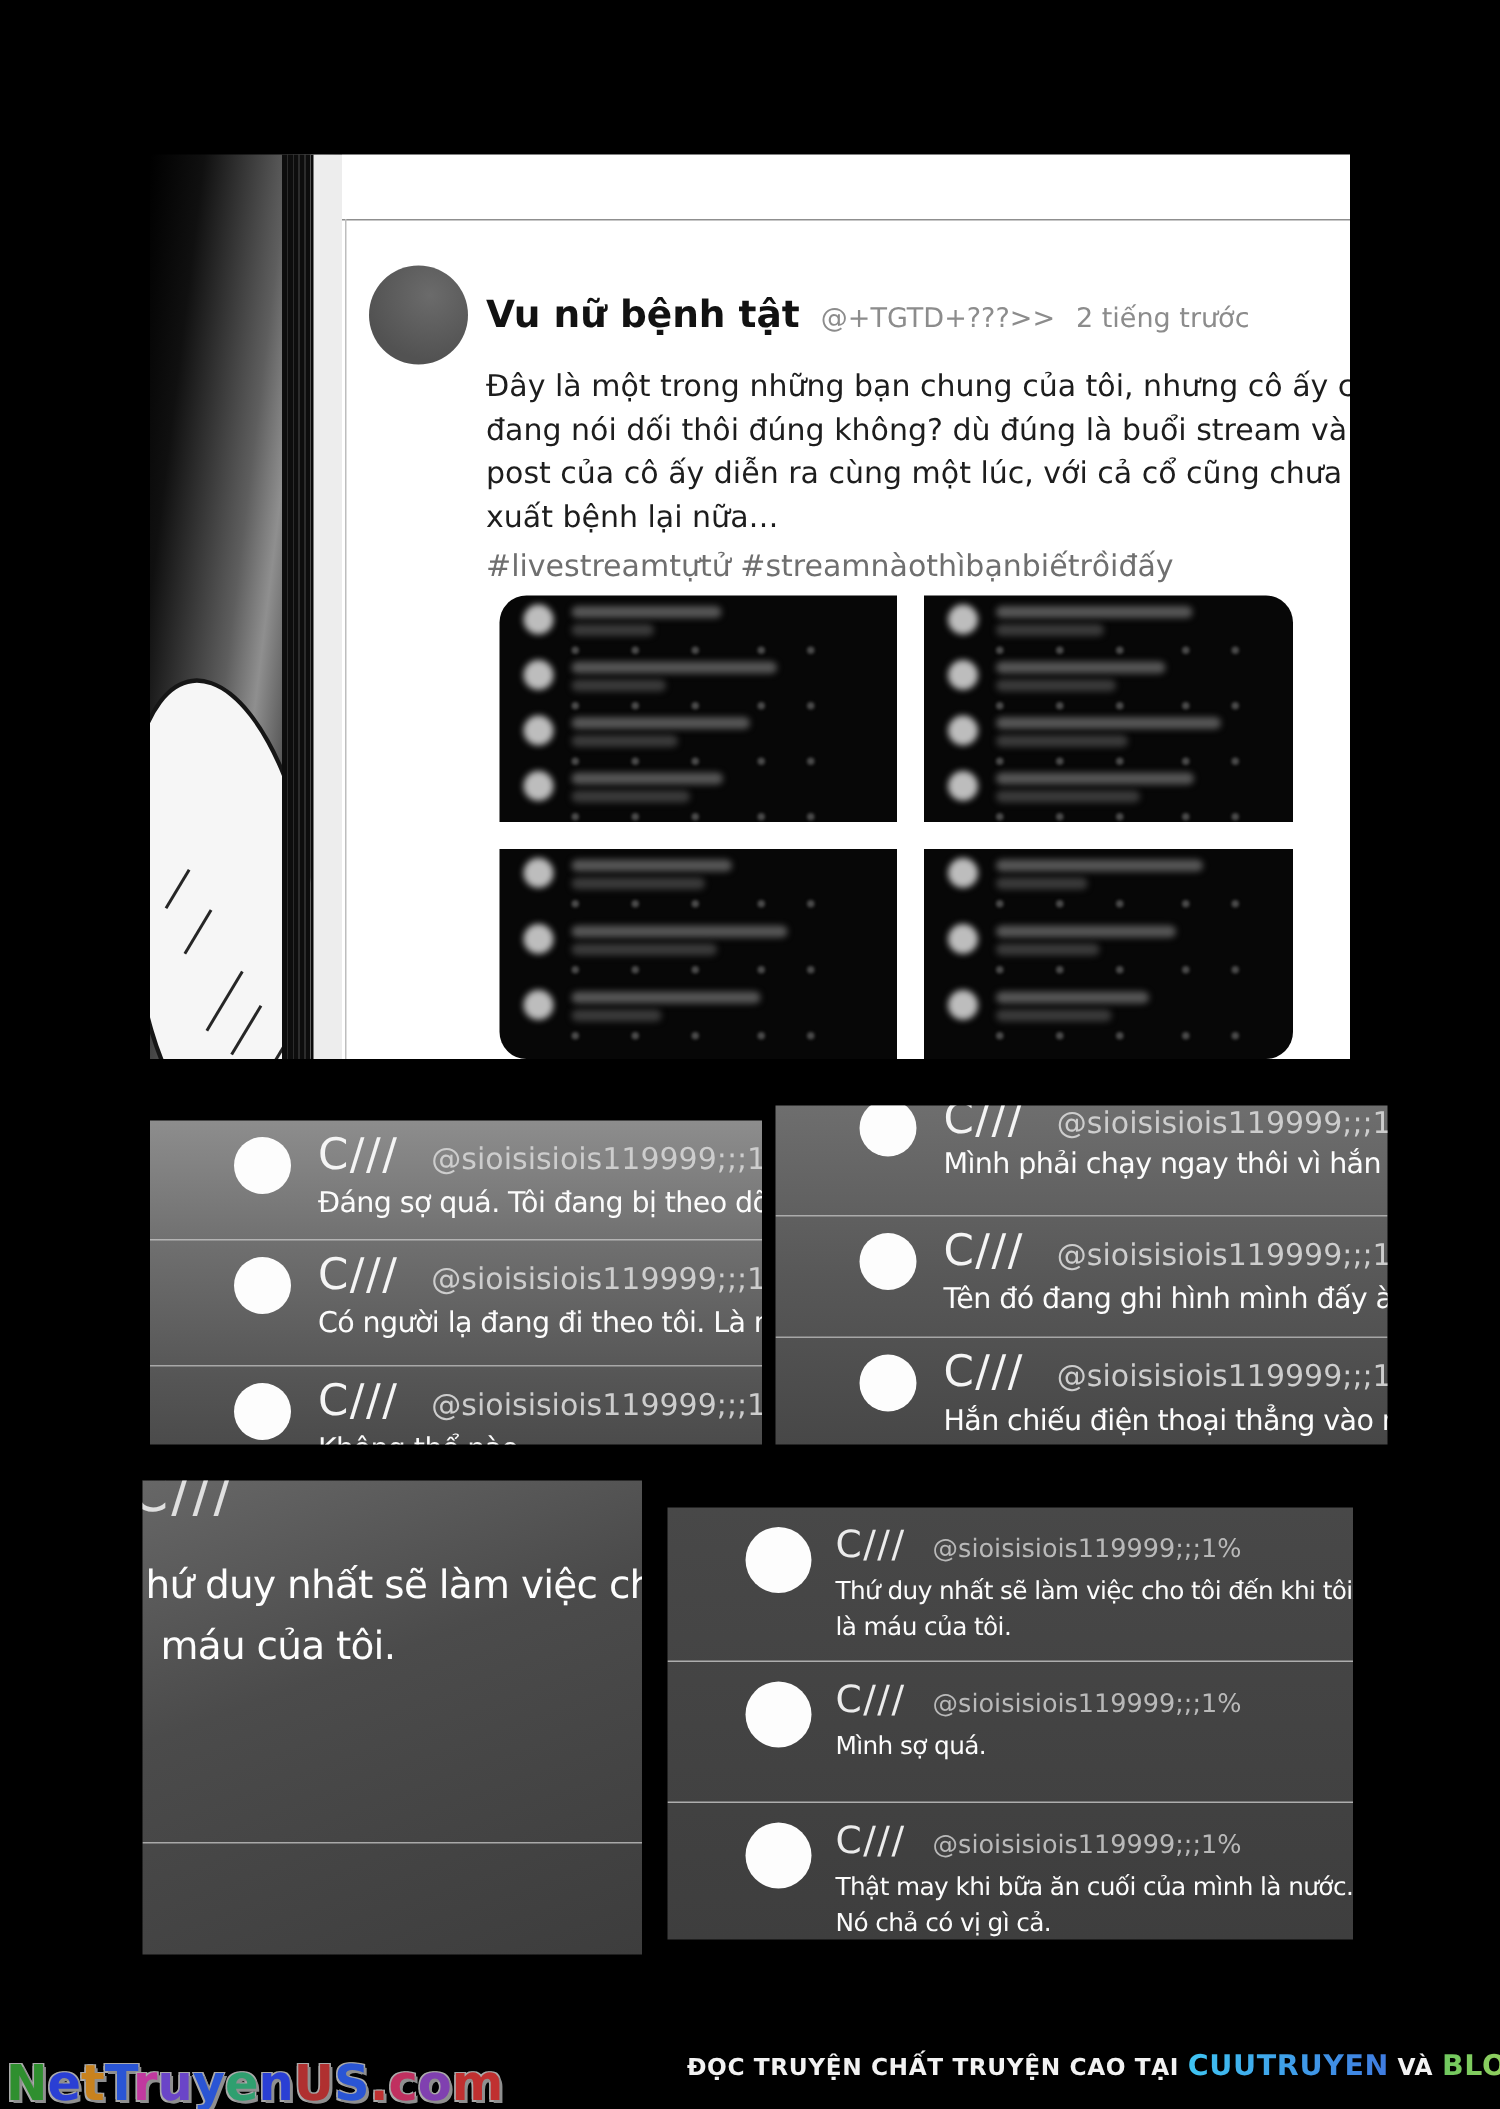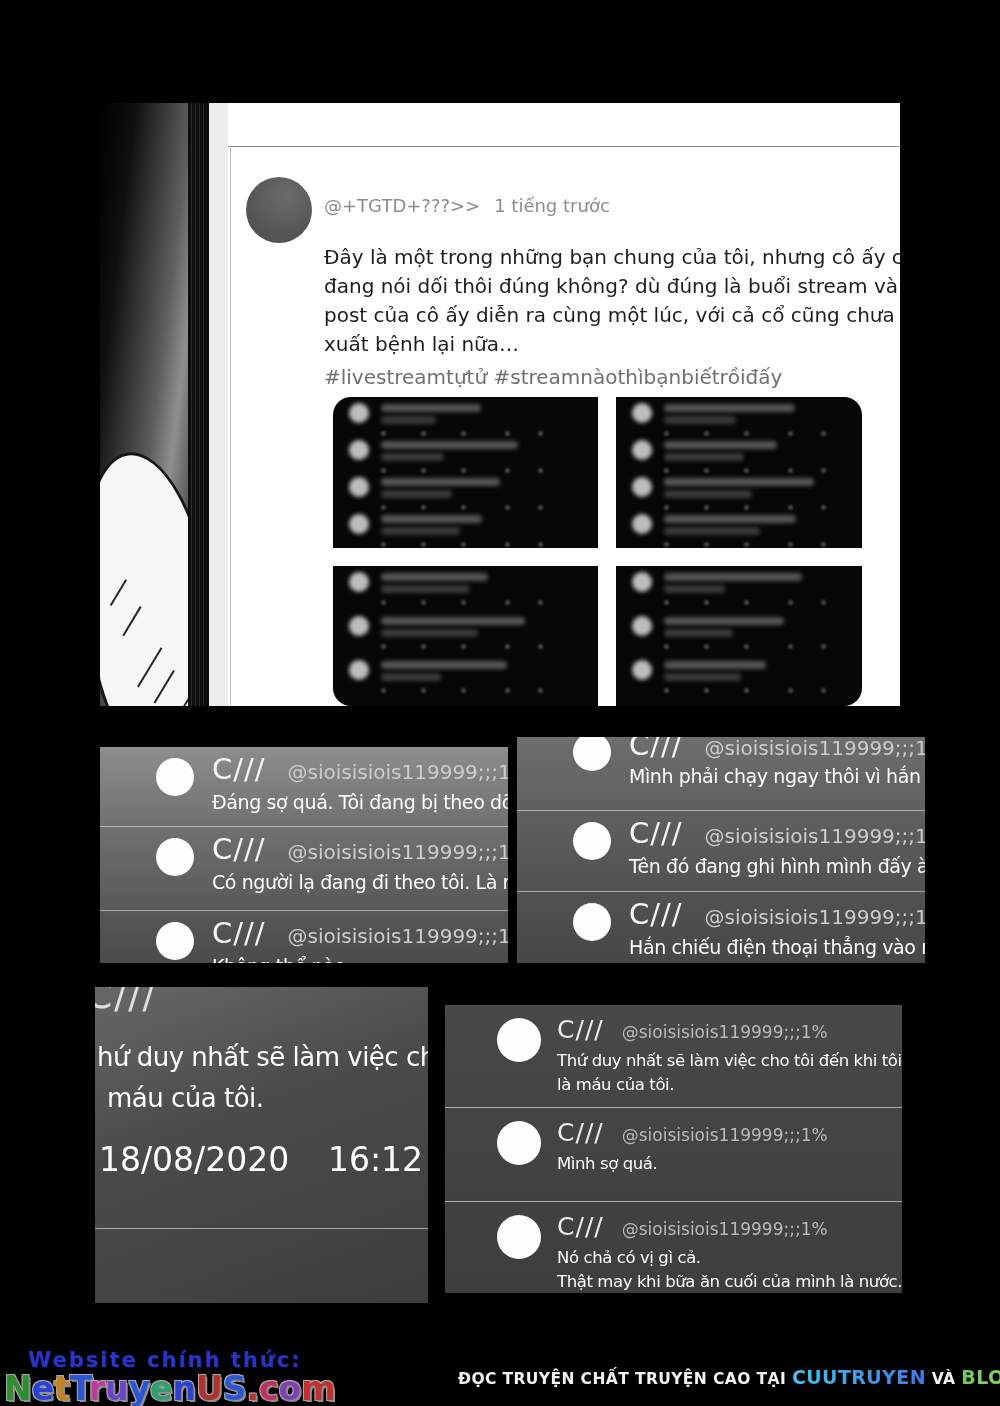--- a/index.html
+++ b/index.html
@@ -130,6 +130,7 @@
       <div id="card-vline" class="abs"></div>
       <div id="tweet-avatar" class="abs"></div>
       <div id="tweet-head" class="abs">
+        <span id="tweet-author">Vu nữ bệnh tật</span>
         <span id="tweet-handle">@+TGTD+???&gt;&gt;</span>
         <span id="tweet-time">1 tiếng trước</span>
       </div>

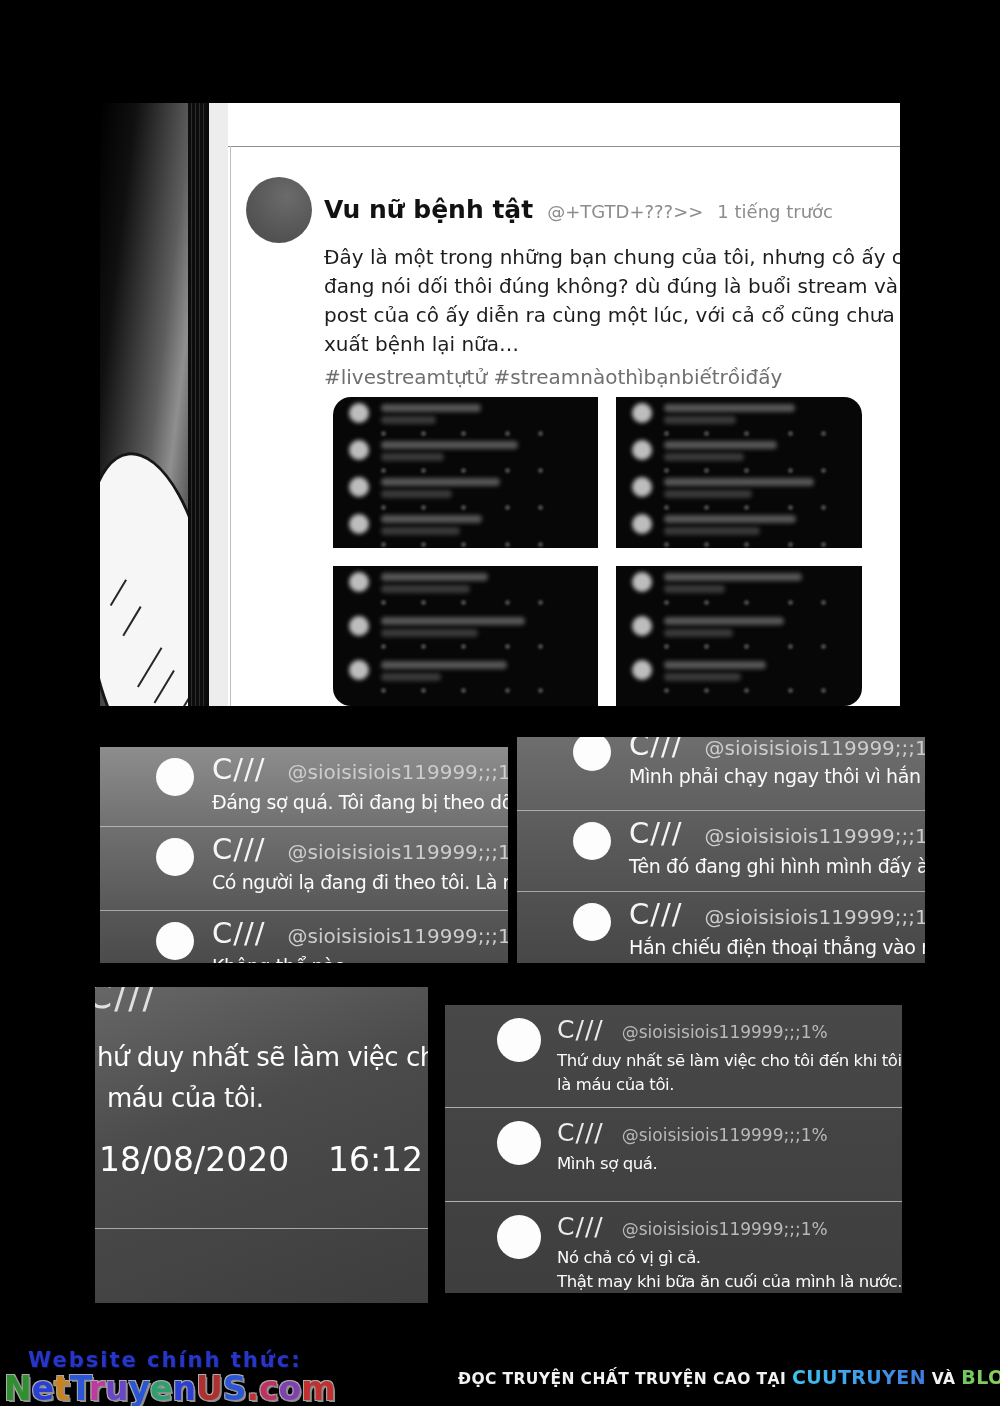--- a/index.html
+++ b/index.html
@@ -132,7 +132,7 @@
       <div id="tweet-head" class="abs">
         <span id="tweet-author">Vu nữ bệnh tật</span>
         <span id="tweet-handle">@+TGTD+???&gt;&gt;</span>
-        <span id="tweet-time">1 tiếng trước</span>
+        <span id="tweet-time">2 tiếng trước</span>
       </div>
       <div id="tweet-body" class="abs">
         <div>Đây là một trong những bạn chung của tôi, nhưng cô ấy chỉ</div>

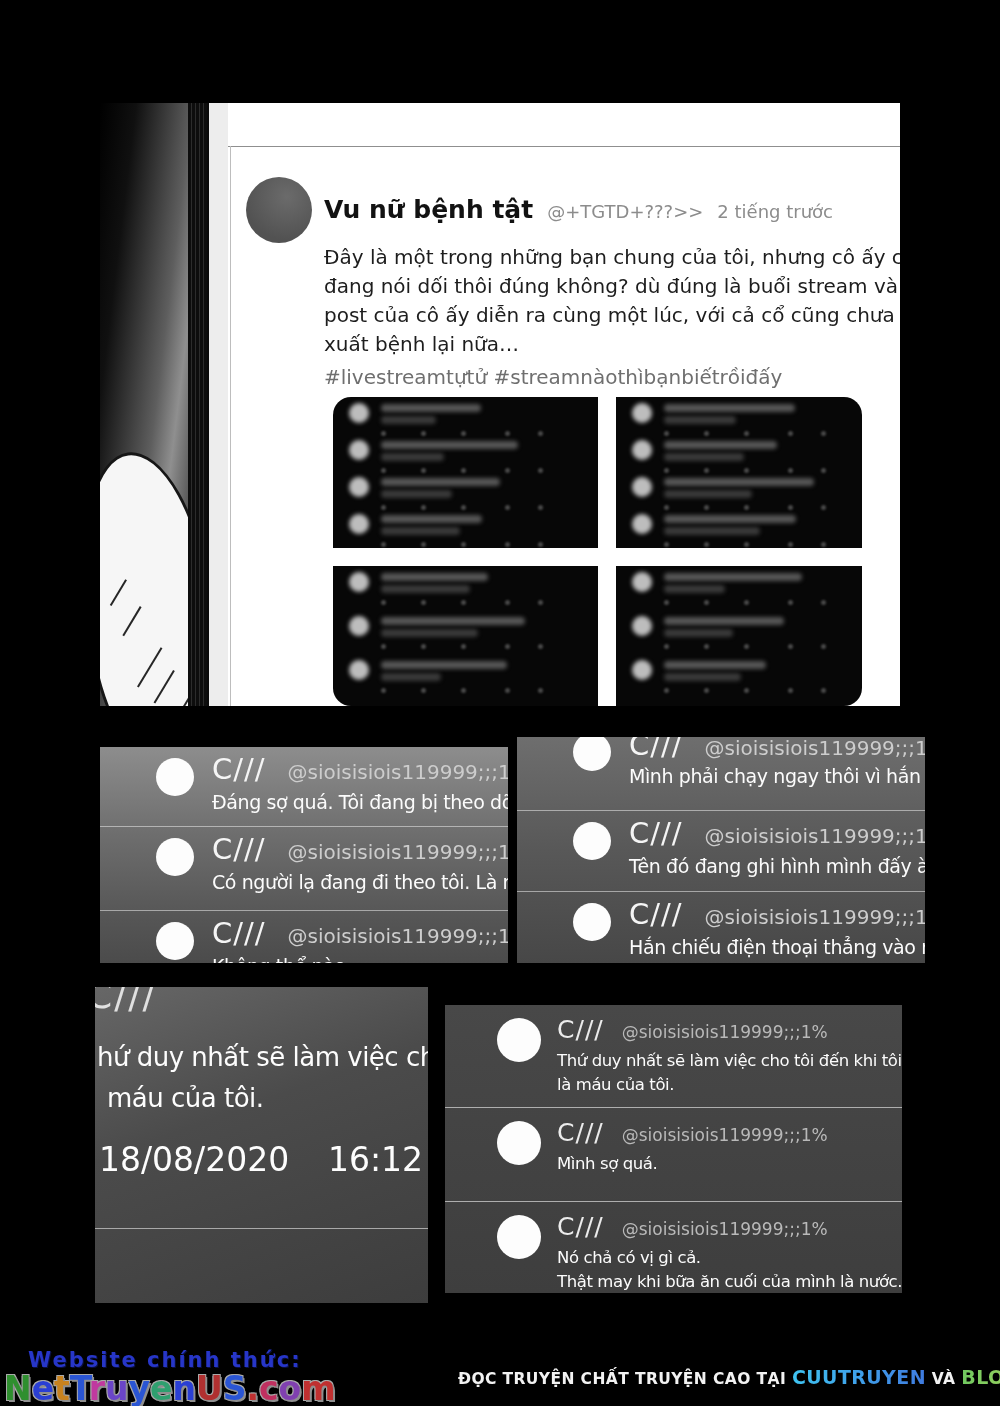--- a/index.html
+++ b/index.html
@@ -337,10 +337,6 @@
     </div>
     <div id="zp-line1" class="zp-line">hứ duy nhất sẽ làm việc cho</div>
     <div id="zp-line2" class="zp-line">máu của tôi.</div>
-    <div id="zp-daterow" class="abs">
-      <span>18/08/2020</span>
-      <span>16:12</span>
-    </div>
     <div id="zp-divider" class="abs"></div>
   </div>
 

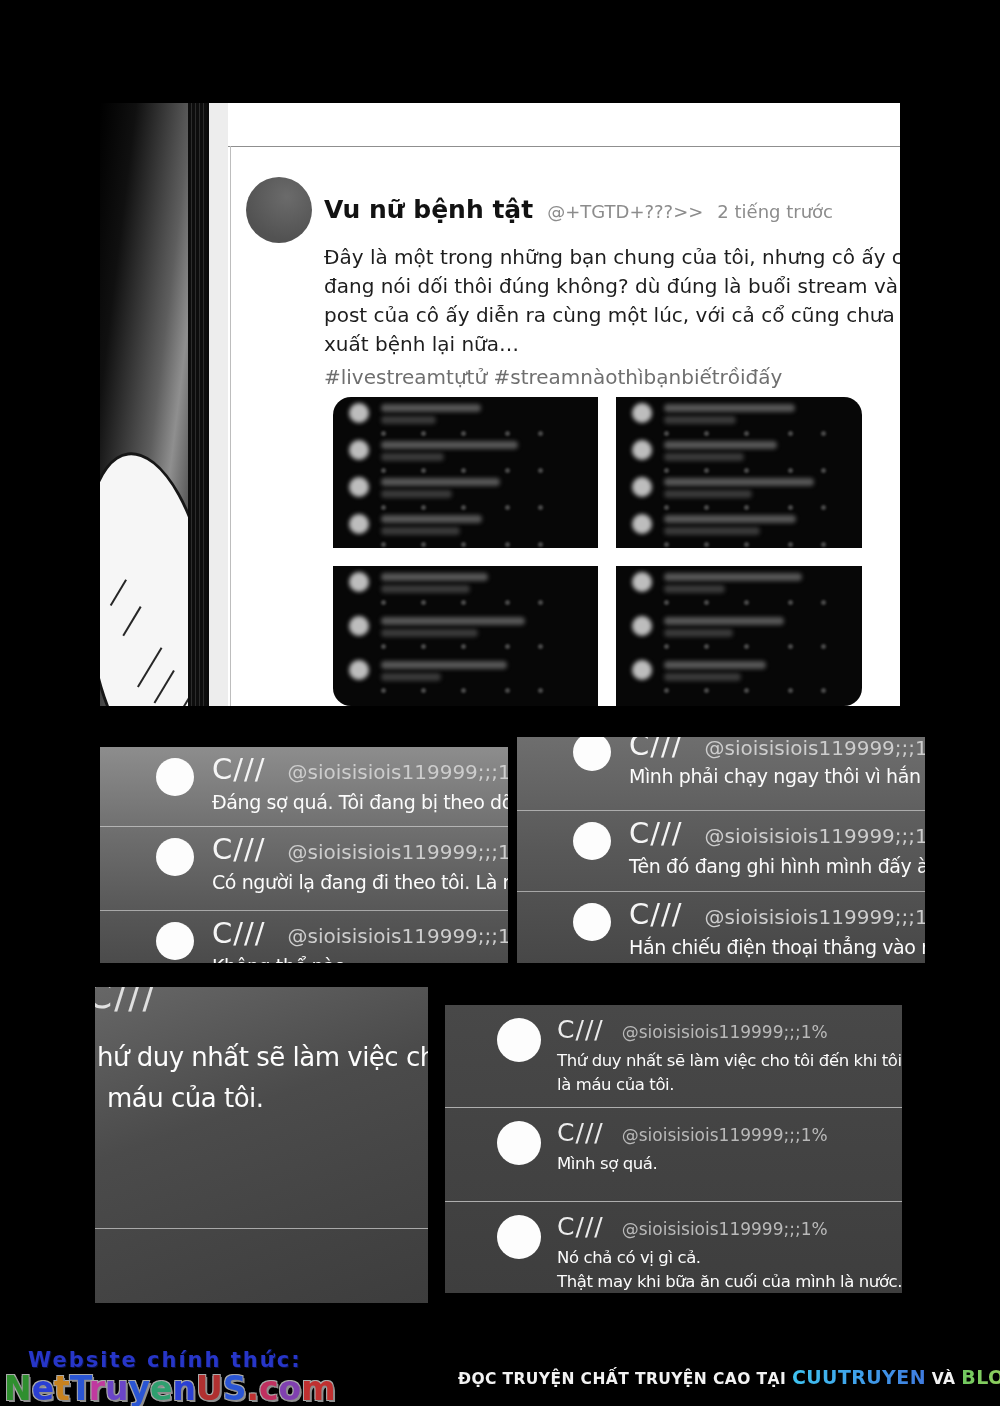--- a/index.html
+++ b/index.html
@@ -369,8 +369,8 @@
           <span class="chat-handle">@sioisisiois119999;;;1%</span>
         </div>
         <div class="chat-msg">
+          <div>Thật may khi bữa ăn cuối của mình là nước.</div>
           <div>Nó chả có vị gì cả.</div>
-          <div>Thật may khi bữa ăn cuối của mình là nước.</div>
         </div>
       </div>
     </div>

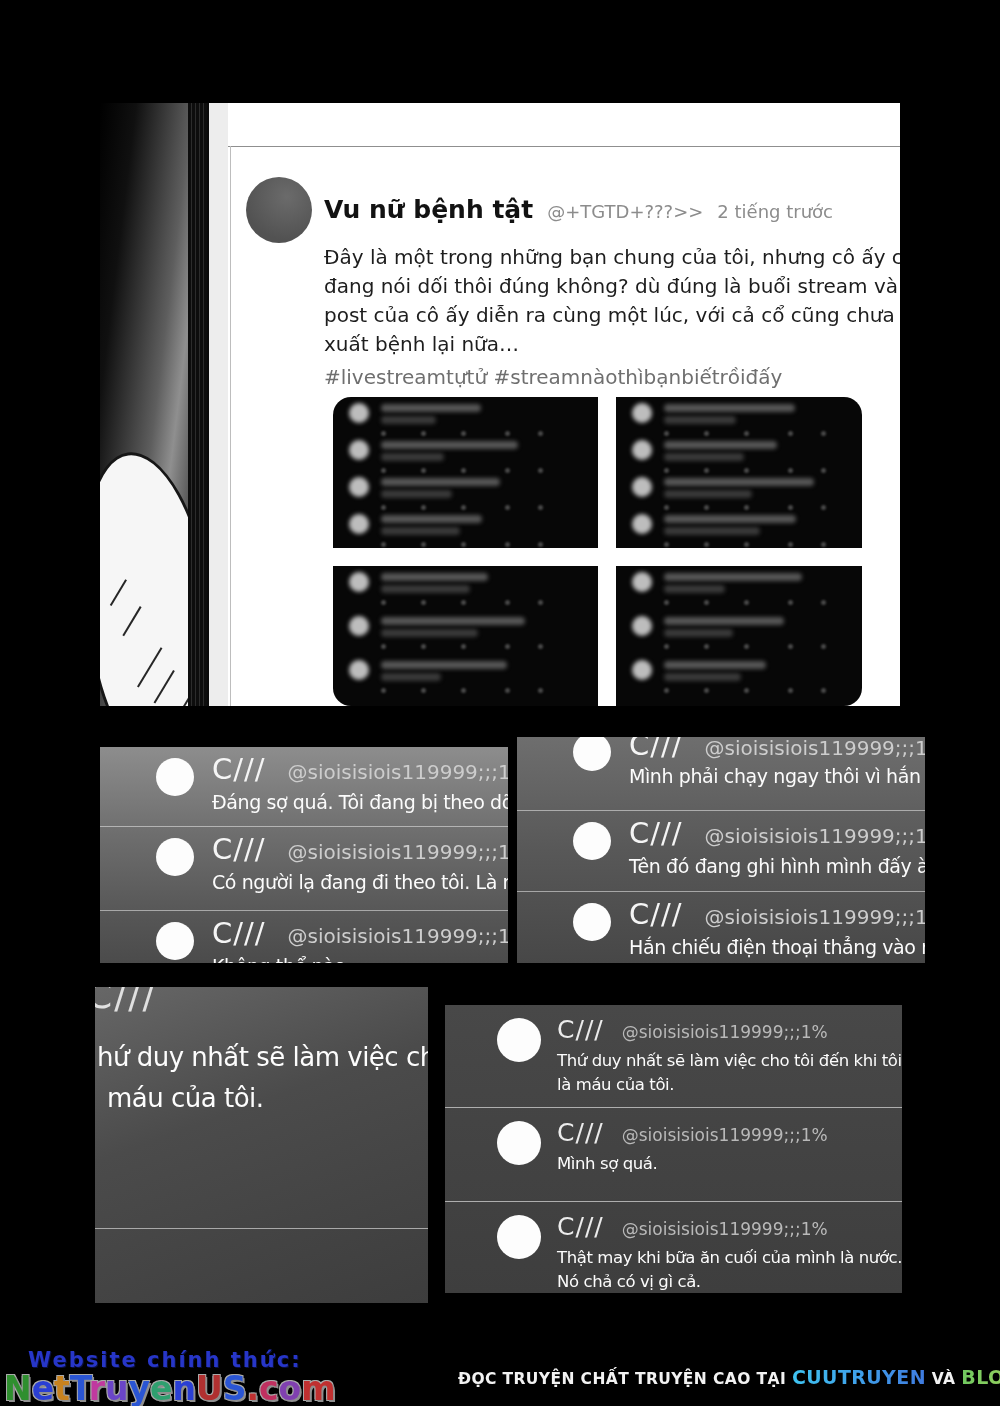--- a/index.html
+++ b/index.html
@@ -382,7 +382,6 @@
     <span id="site-secondary" class="site-grad">BLOGTRUYEN</span>
   </div>
 
-  <div id="wm-label" class="abs">Website chính thức:</div>
   <div id="wm-site" class="abs"><span style="color: rgb(47, 143, 47);">N</span><span style="color: rgb(42, 63, 212);">e</span><span style="color: rgb(200, 130, 30);">t</span><span style="color: rgb(42, 85, 212);">T</span><span style="color: rgb(192, 57, 159);">r</span><span style="color: rgb(106, 69, 200);">u</span><span style="color: rgb(42, 85, 212);">y</span><span style="color: rgb(47, 159, 111);">e</span><span style="color: rgb(42, 63, 212);">n</span><span style="color: rgb(176, 48, 48);">U</span><span style="color: rgb(42, 85, 212);">S</span><span style="color: rgb(192, 48, 48);">.</span><span style="color: rgb(192, 48, 96);">c</span><span style="color: rgb(128, 64, 176);">o</span><span style="color: rgb(192, 48, 48);">m</span></div>
 
 </div>

